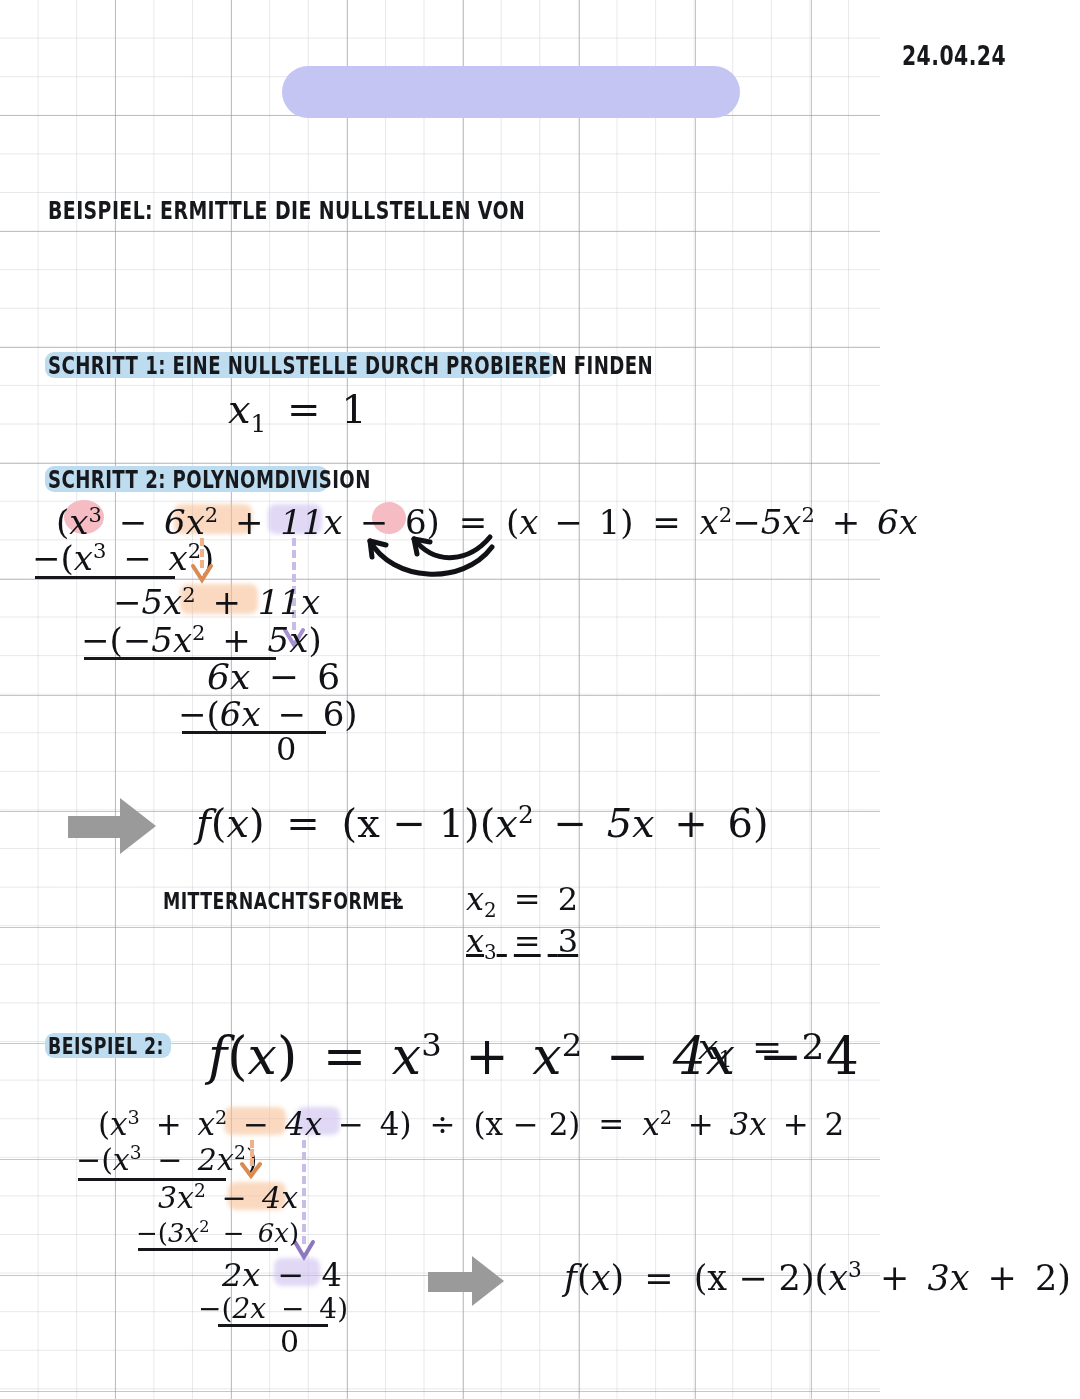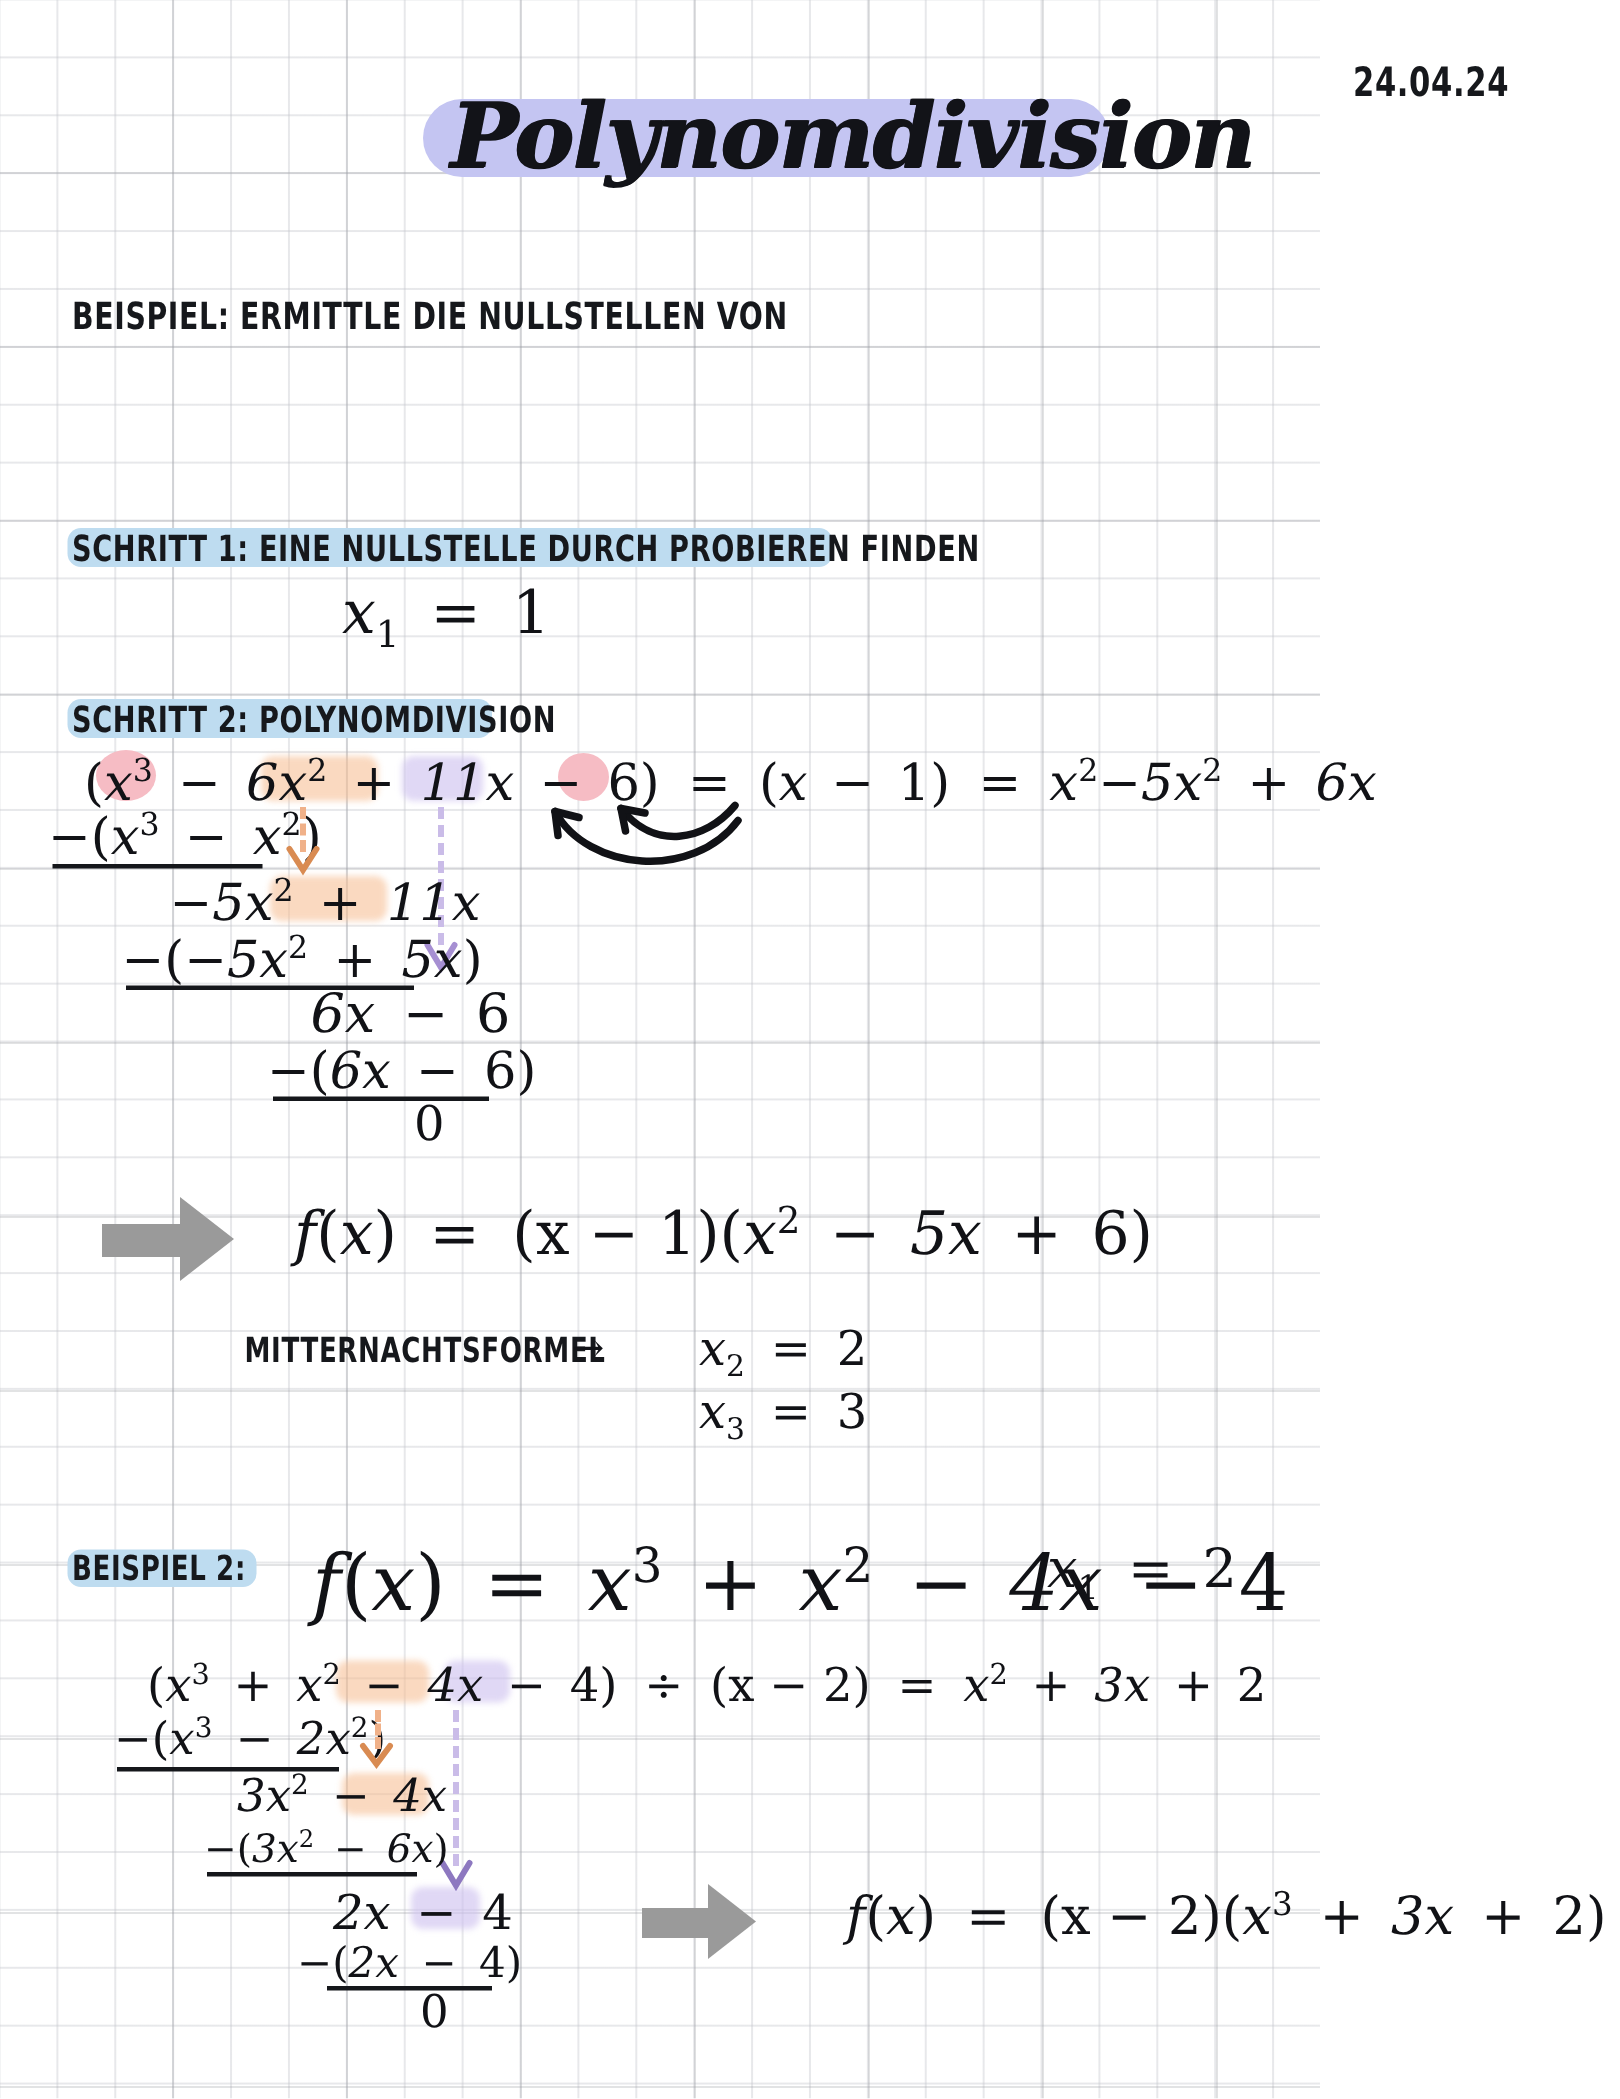--- a/index.html
+++ b/index.html
@@ -104,7 +104,6 @@
   <div class="abs hand" id="date">24.04.24</div>
 
   <div class="abs" id="title-highlight"></div>
-  <div class="abs" id="title-text">Polynomdivision</div>
 
   <div class="abs hand" style="left:48px;top:196px;font-size:25px;">BEISPIEL: ERMITTLE DIE NULLSTELLEN VON</div>
 

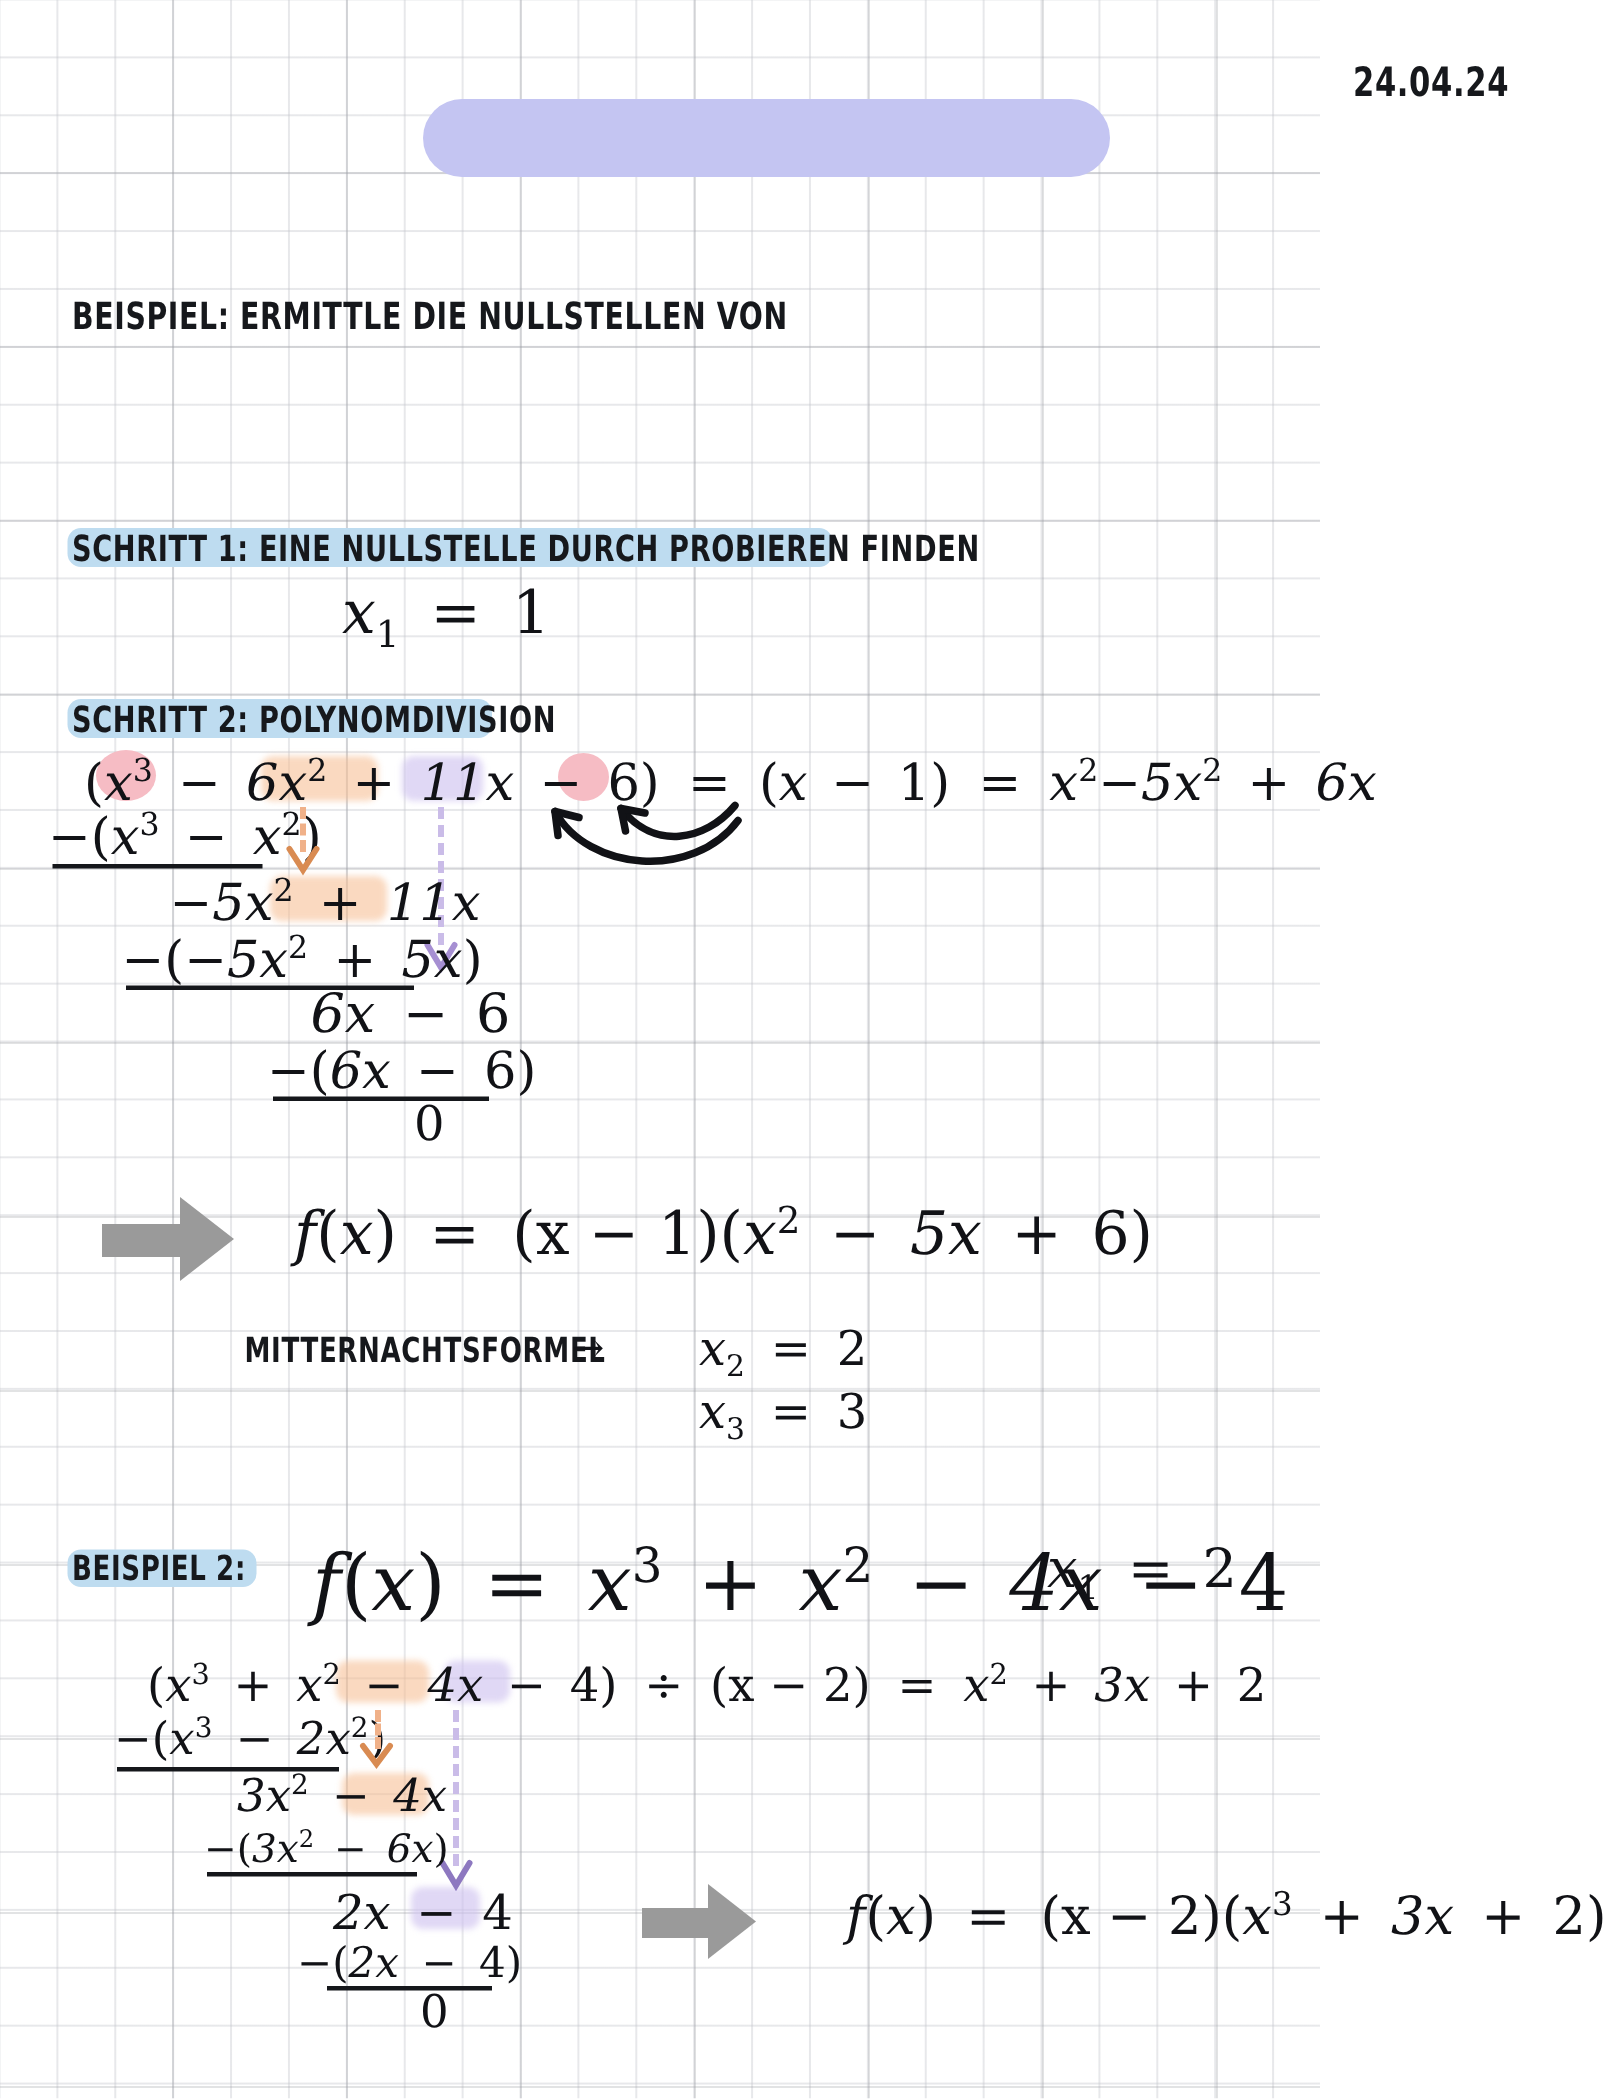--- a/index.html
+++ b/index.html
@@ -219,7 +219,7 @@
     <span style="margin:0 7px">=</span>
     <span>2</span>
   </div>
-  <div class="abs math" style="left:466px;top:922px;font-size:32px;">
+  <div class="abs math" style="left:466px;top:922px;font-size:32px;text-decoration:underline;">
     <i>x</i><sub>3</sub>
     <span style="margin:0 7px">=</span>
     <span>3</span>

